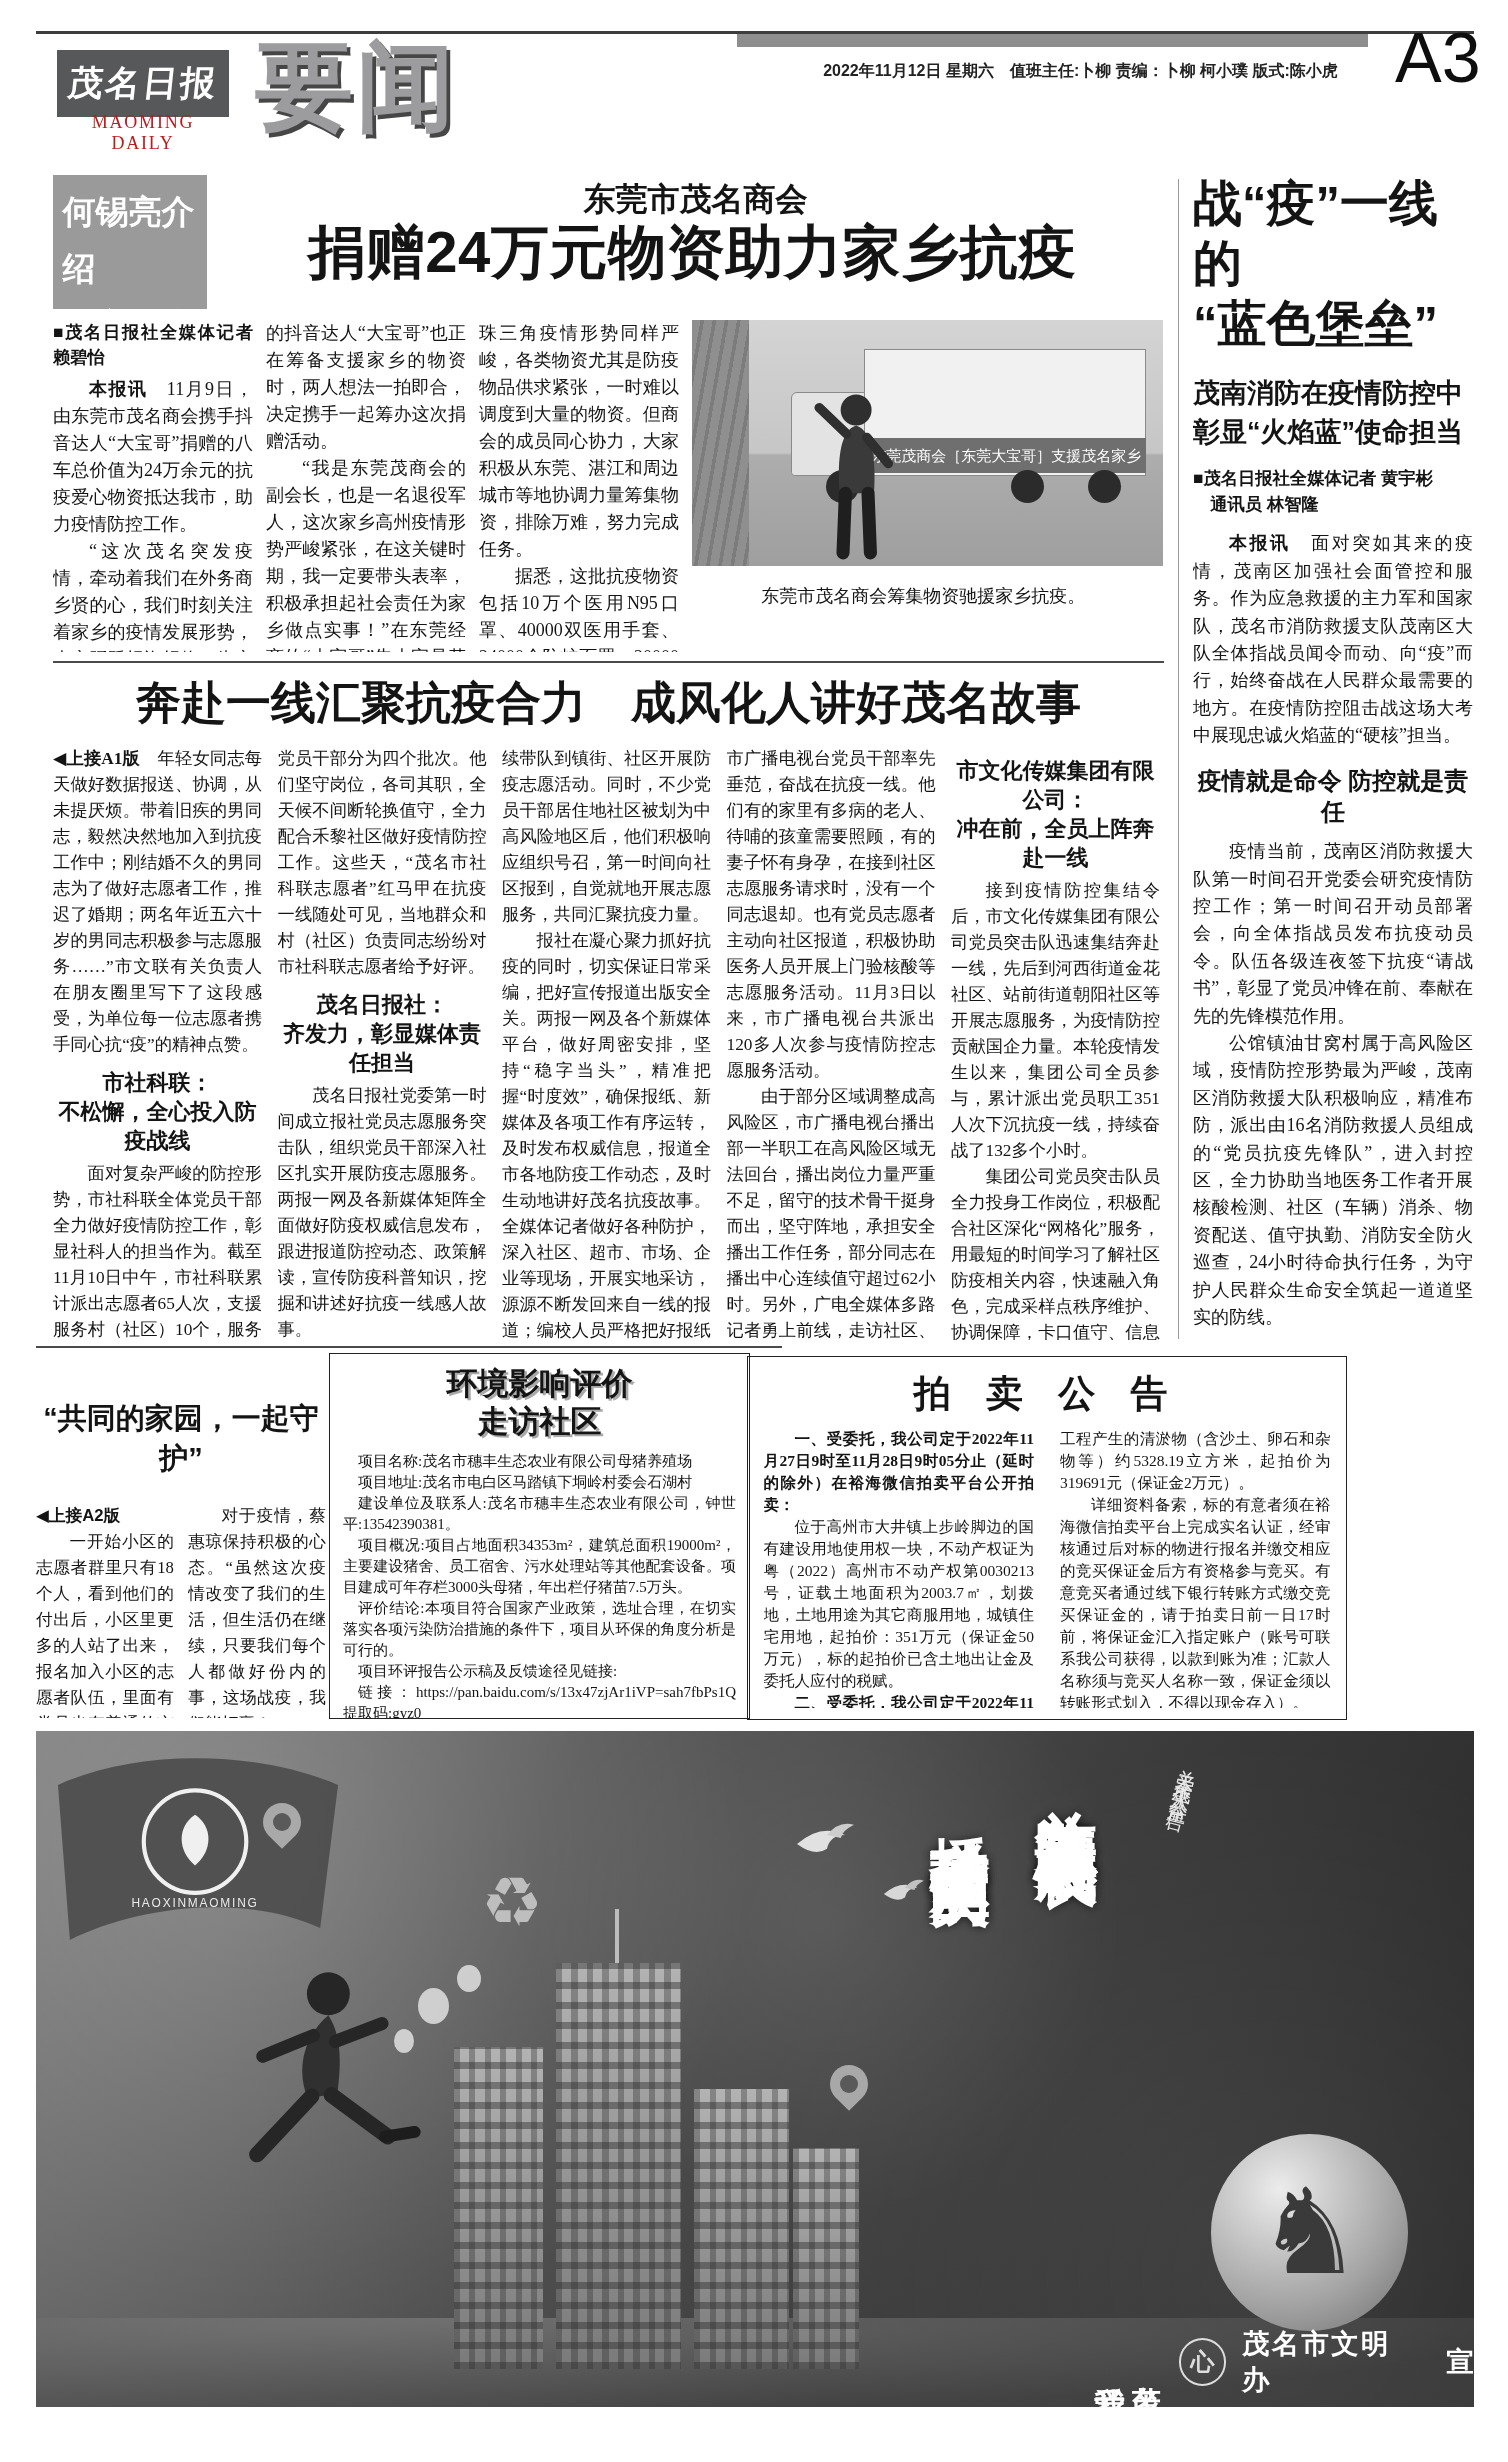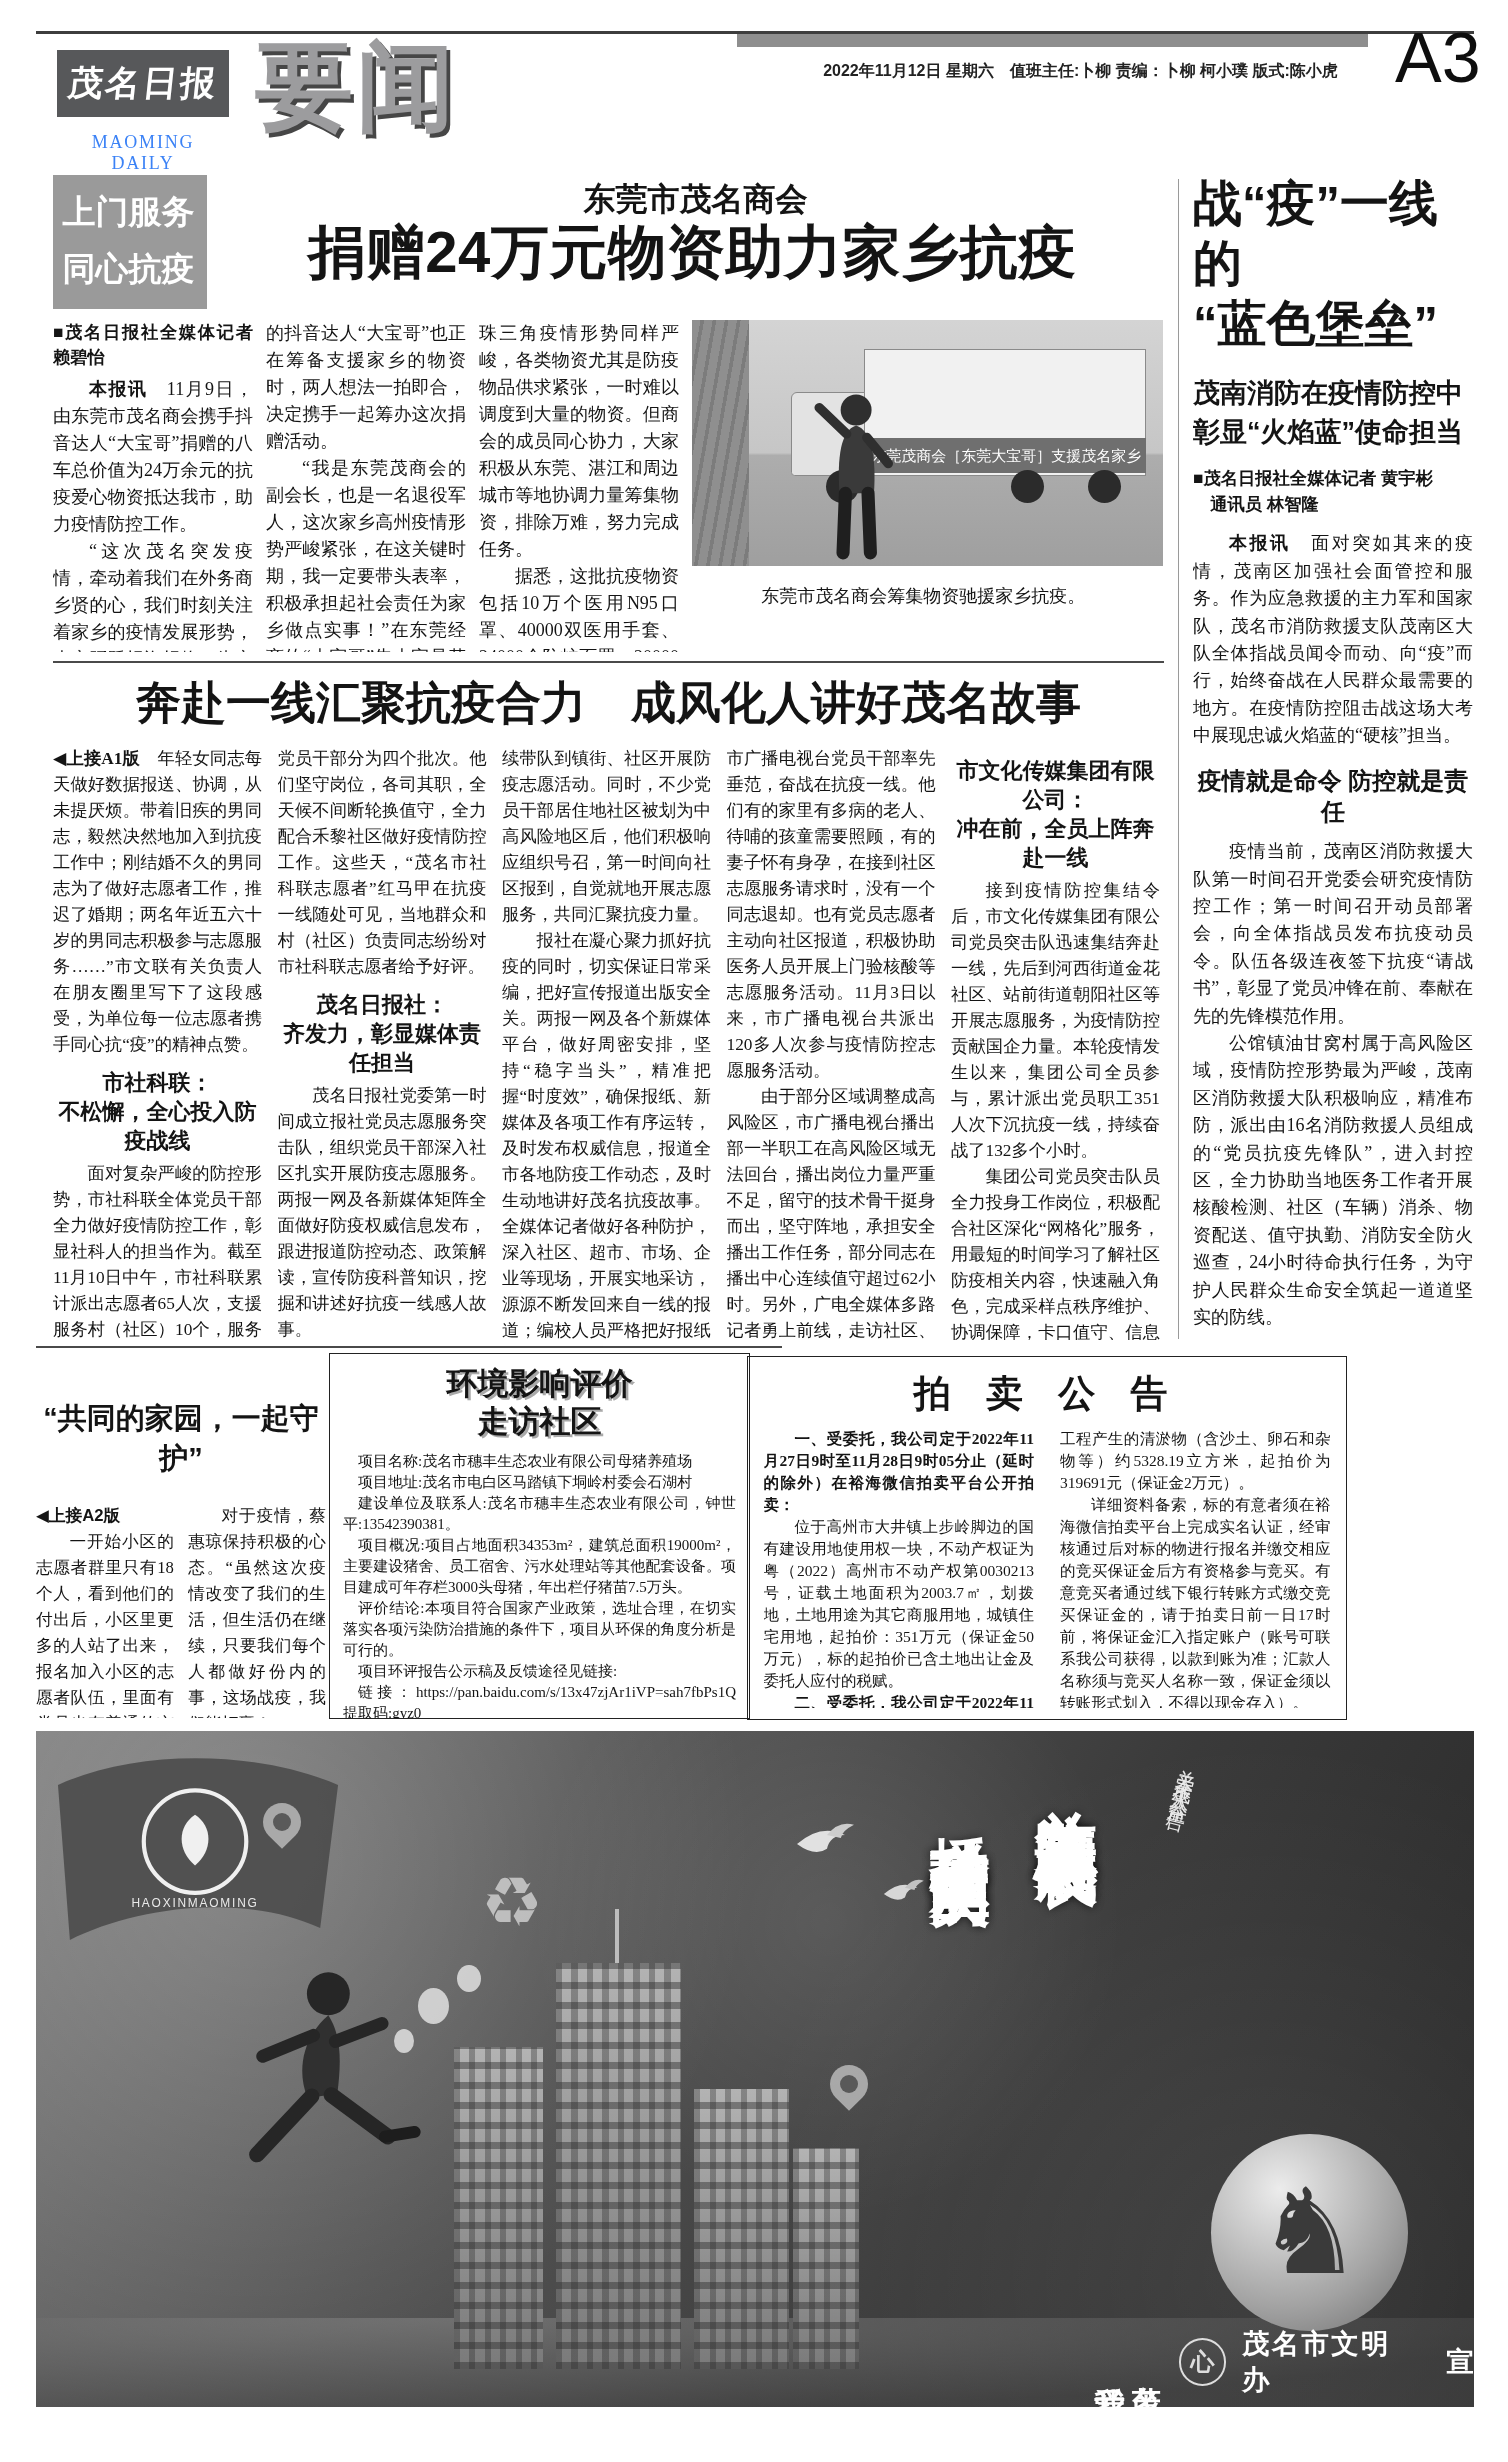--- a/index.html
+++ b/index.html
@@ -13,8 +13,8 @@
   .brand-box{left:57px;top:50px;width:172px;height:67px;background:#57585a;color:#fff;
              display:flex;align-items:center;justify-content:center;}
   .brand-cn{font-size:35px;font-weight:bold;transform:skewX(-6deg);letter-spacing:2.4px;}
-  .brand-en{left:57px;top:132px;width:172px;text-align:center;font-size:18px;letter-spacing:1.8px;
-            color:#3b82f6;font-family:"Liberation Serif",serif;}
+  .brand-en{left:57px;top:112px;width:172px;text-align:center;font-size:18px;letter-spacing:1.8px;
+            color:#b91c1c;font-family:"Liberation Serif",serif;}
   .section-title{left:255px;top:33px;font-size:98px;line-height:1.1;font-weight:900;color:#9c9c9e;
                  font-family:"Liberation Sans","DejaVu Sans",sans-serif;text-shadow:3.6px 4.2px 0 #464646;letter-spacing:3.6px;}
   .dateline{left:776px;top:61px;width:609px;text-align:center;font-size:16px;font-weight:bold;

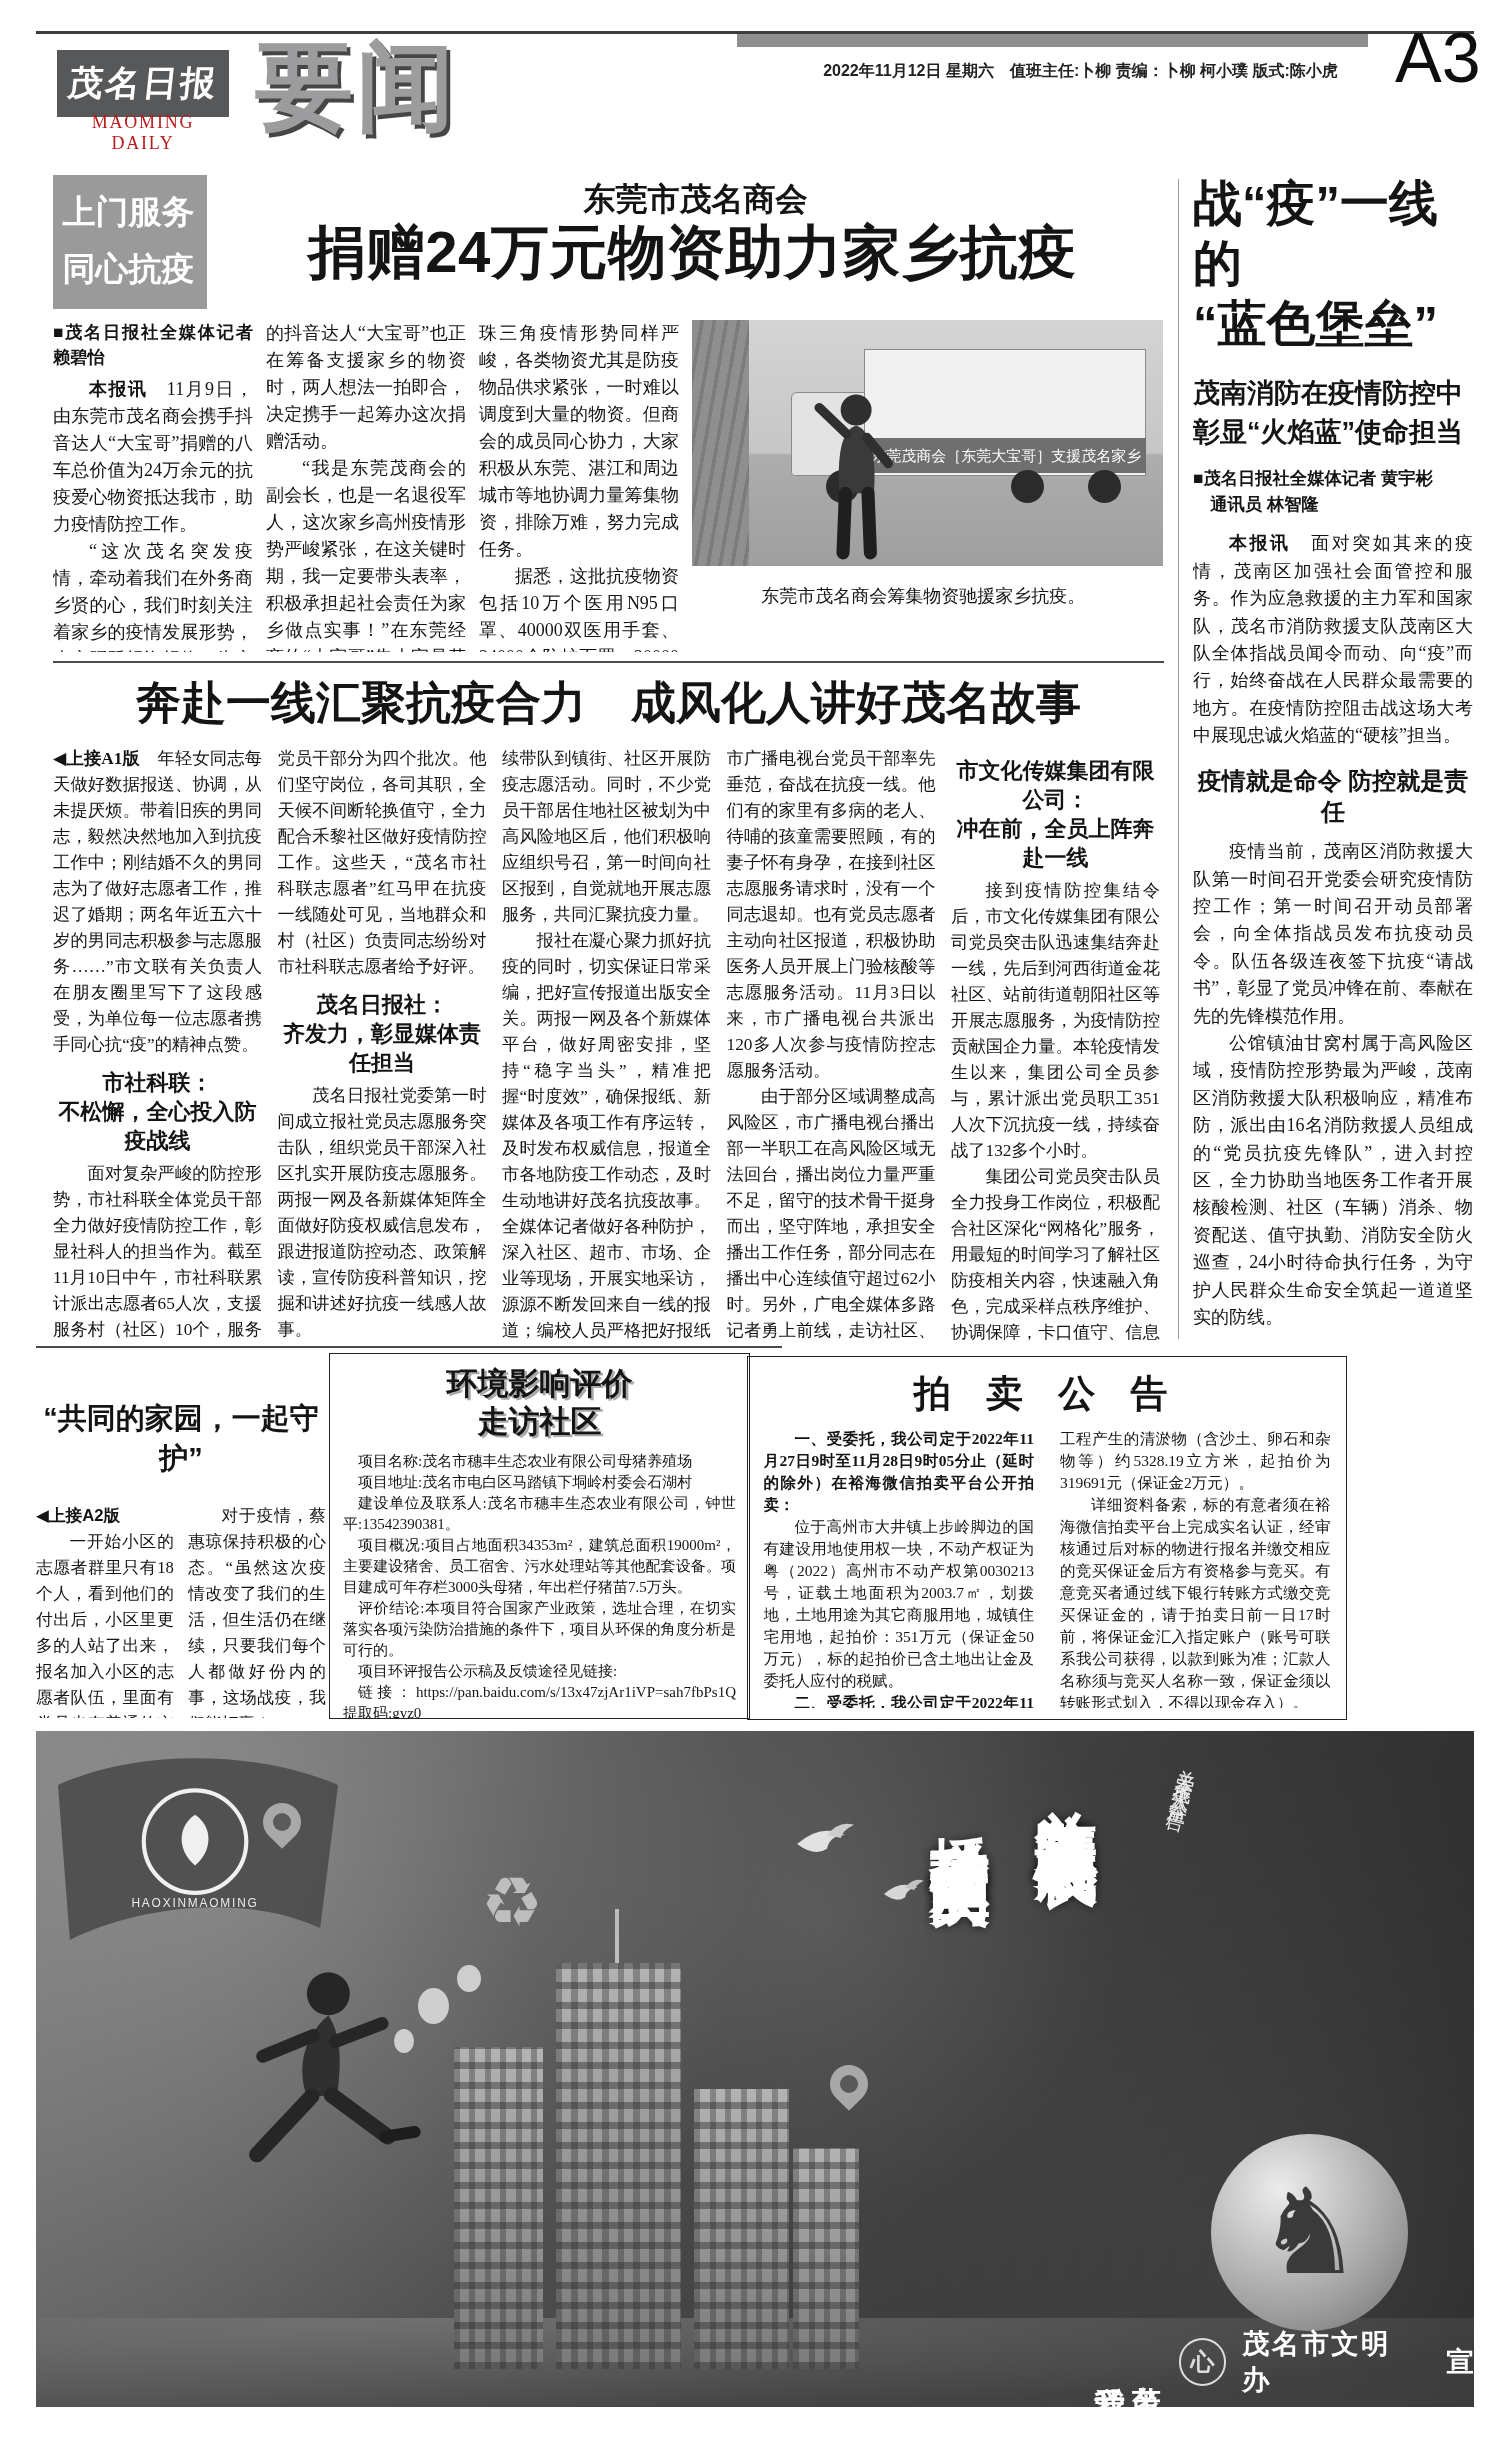--- a/index.html
+++ b/index.html
@@ -174,7 +174,7 @@
   <div class="abs pageno">A3</div>
 
   <div class="abs badge">
-    <div>上门服务</div>
+    <div>何锡亮介绍</div>
     <div>同心抗疫</div>
   </div>
 

